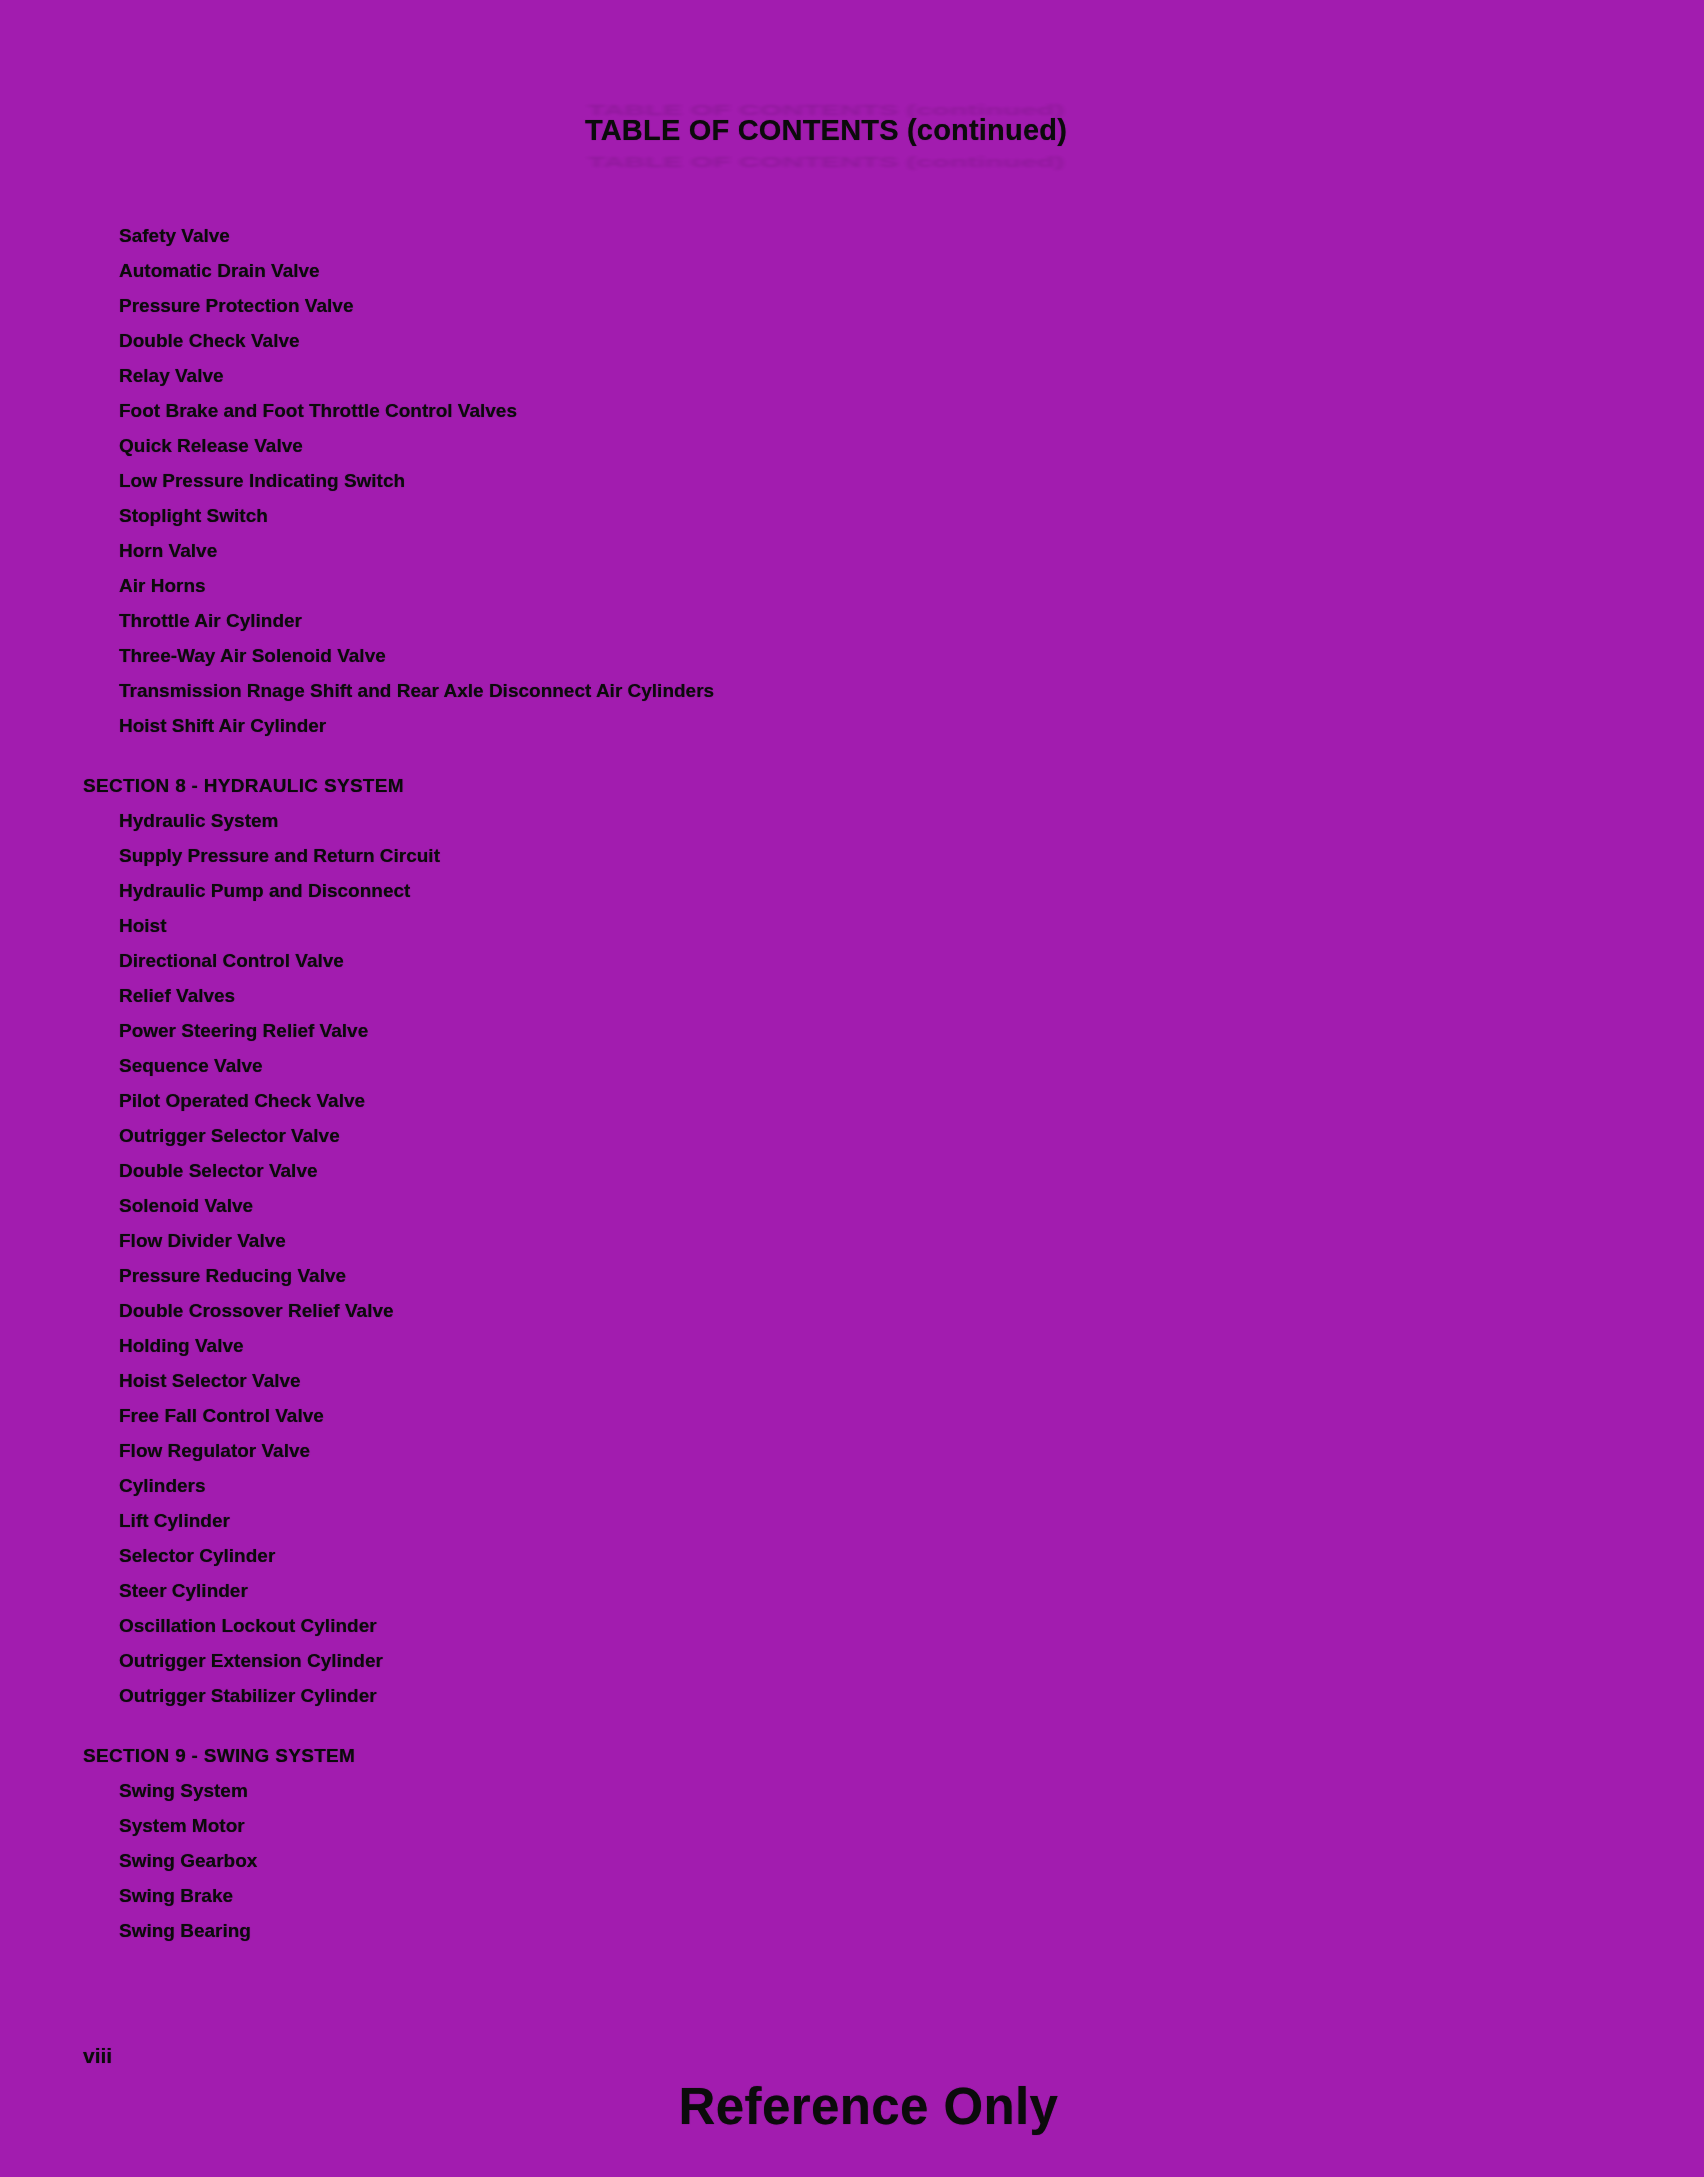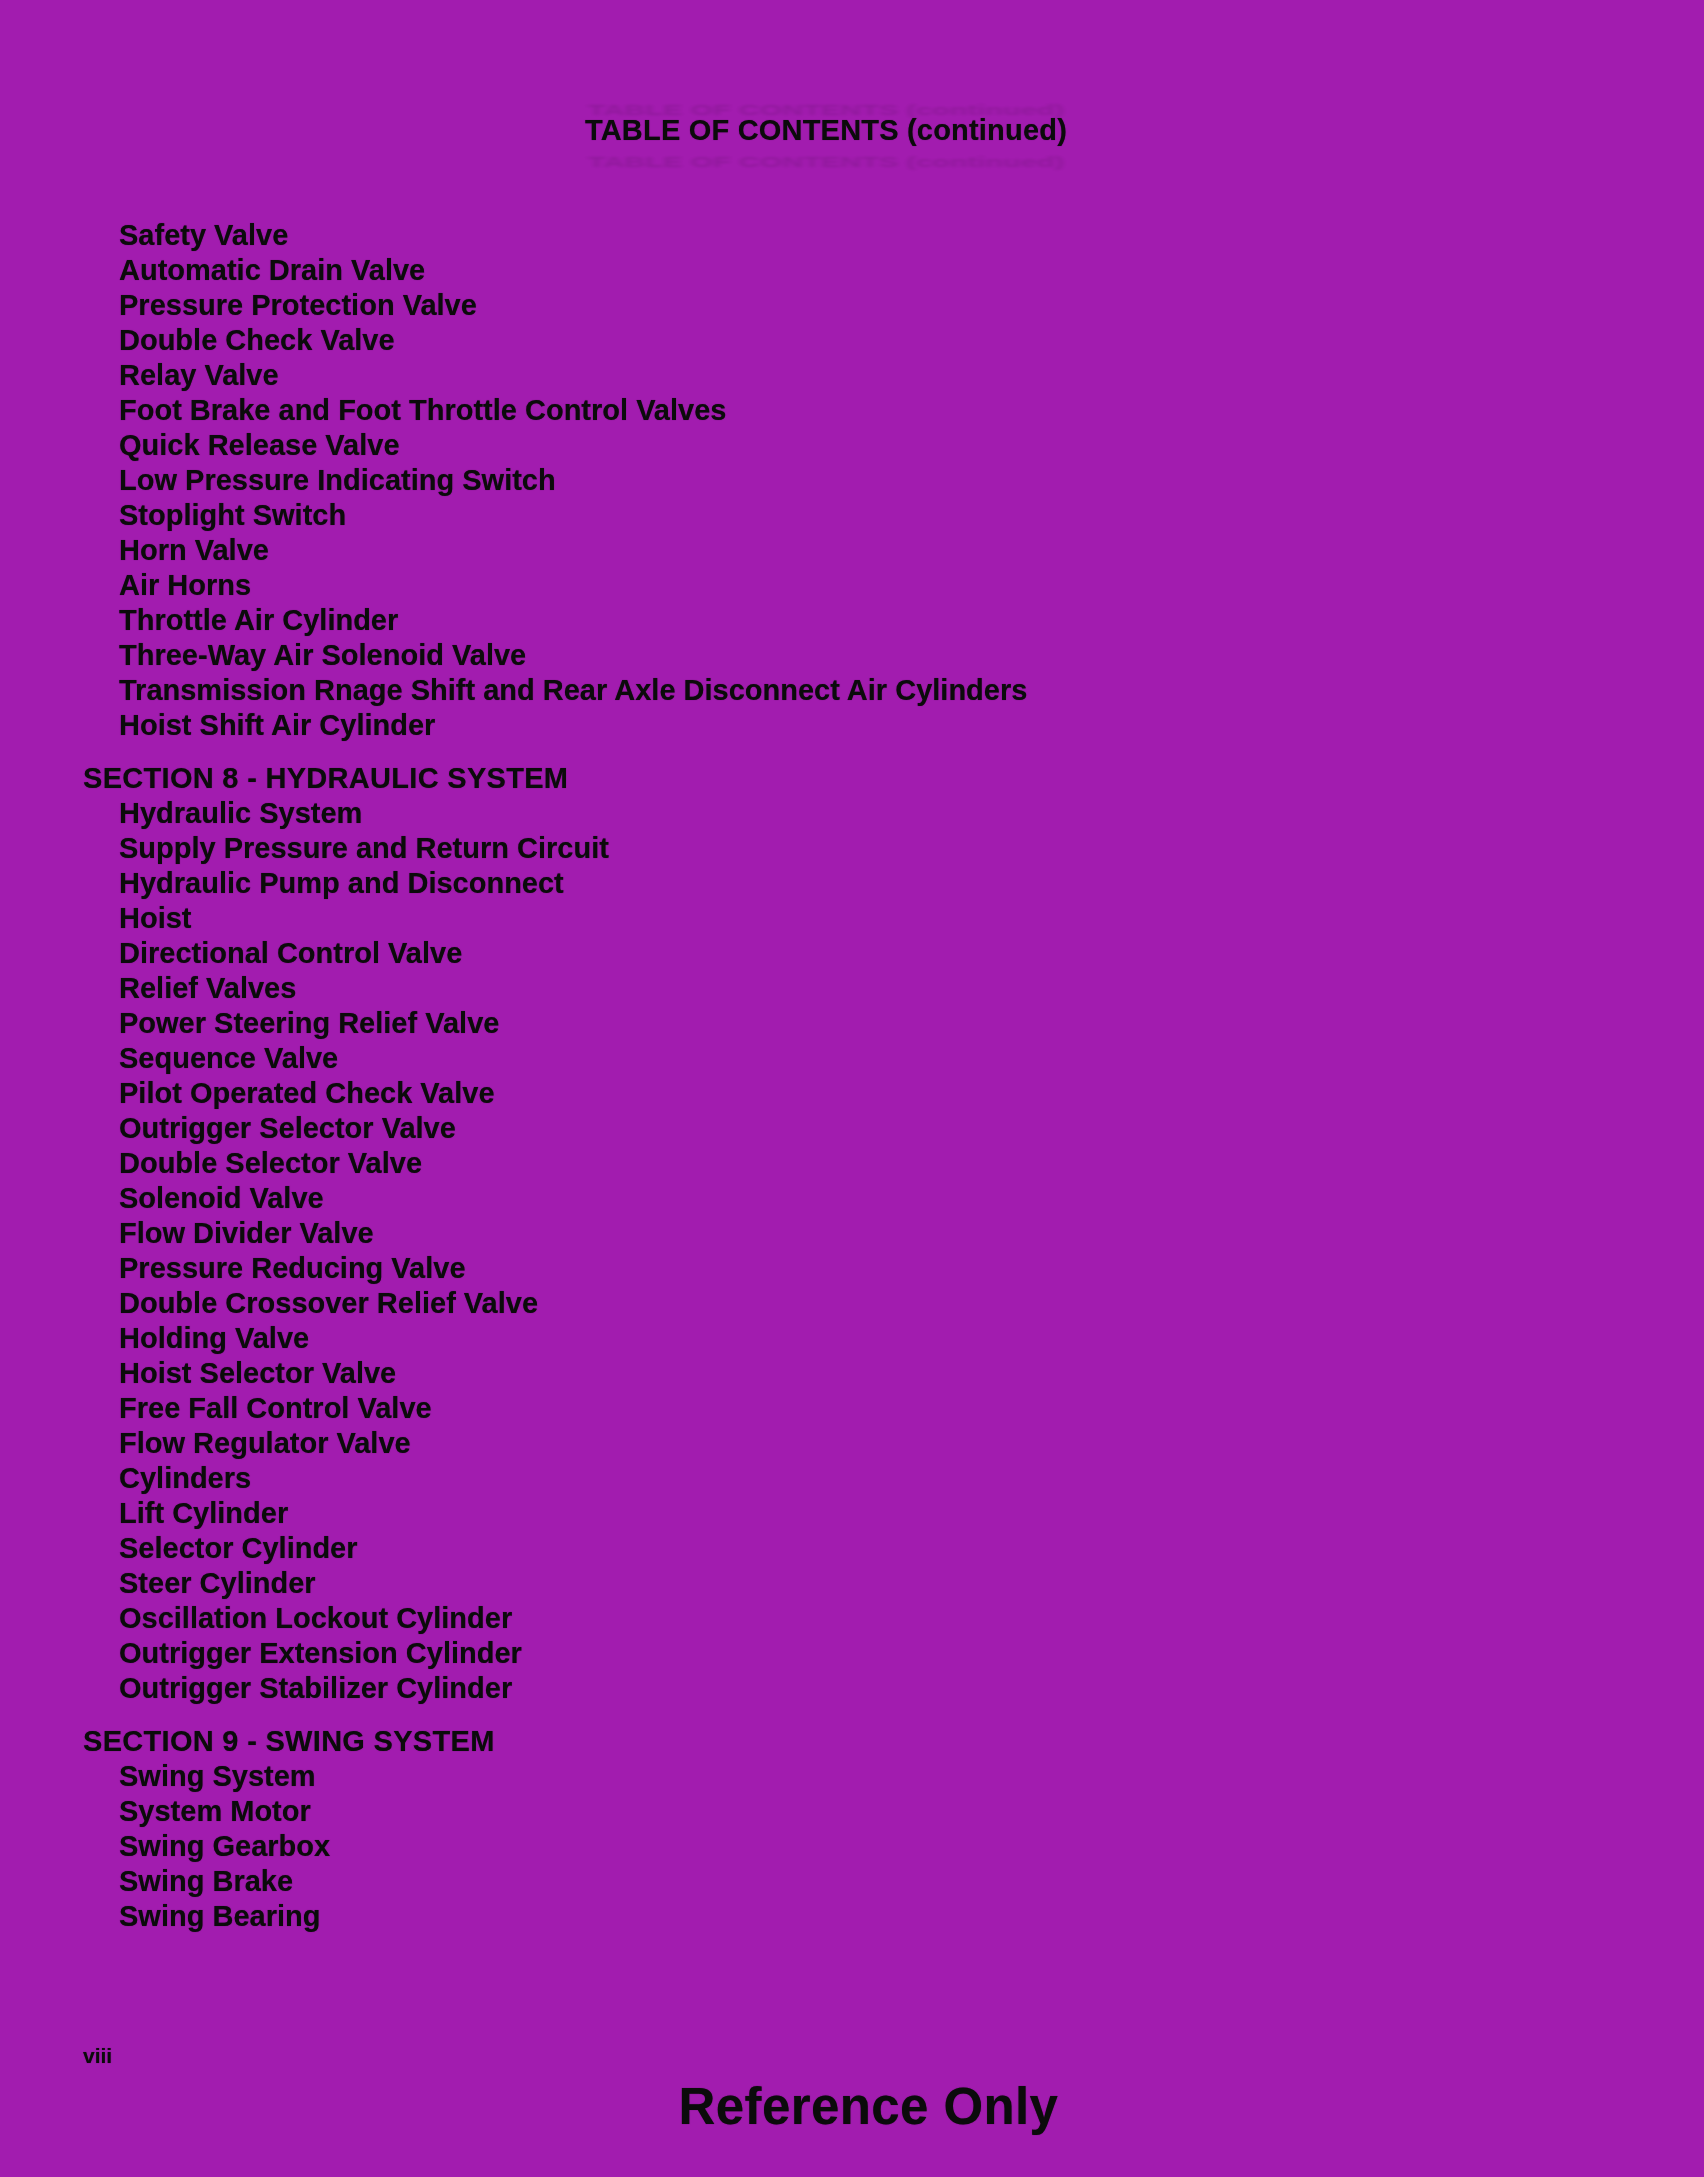--- a/index.html
+++ b/index.html
@@ -60,7 +60,7 @@
     top: 218px;
   }
   .row {
-    font-size: 29px;
+    font-size: 19px;
     line-height: 35px;
     white-space: nowrap;
     text-shadow: 0 0 1px rgba(0,0,0,0.5);

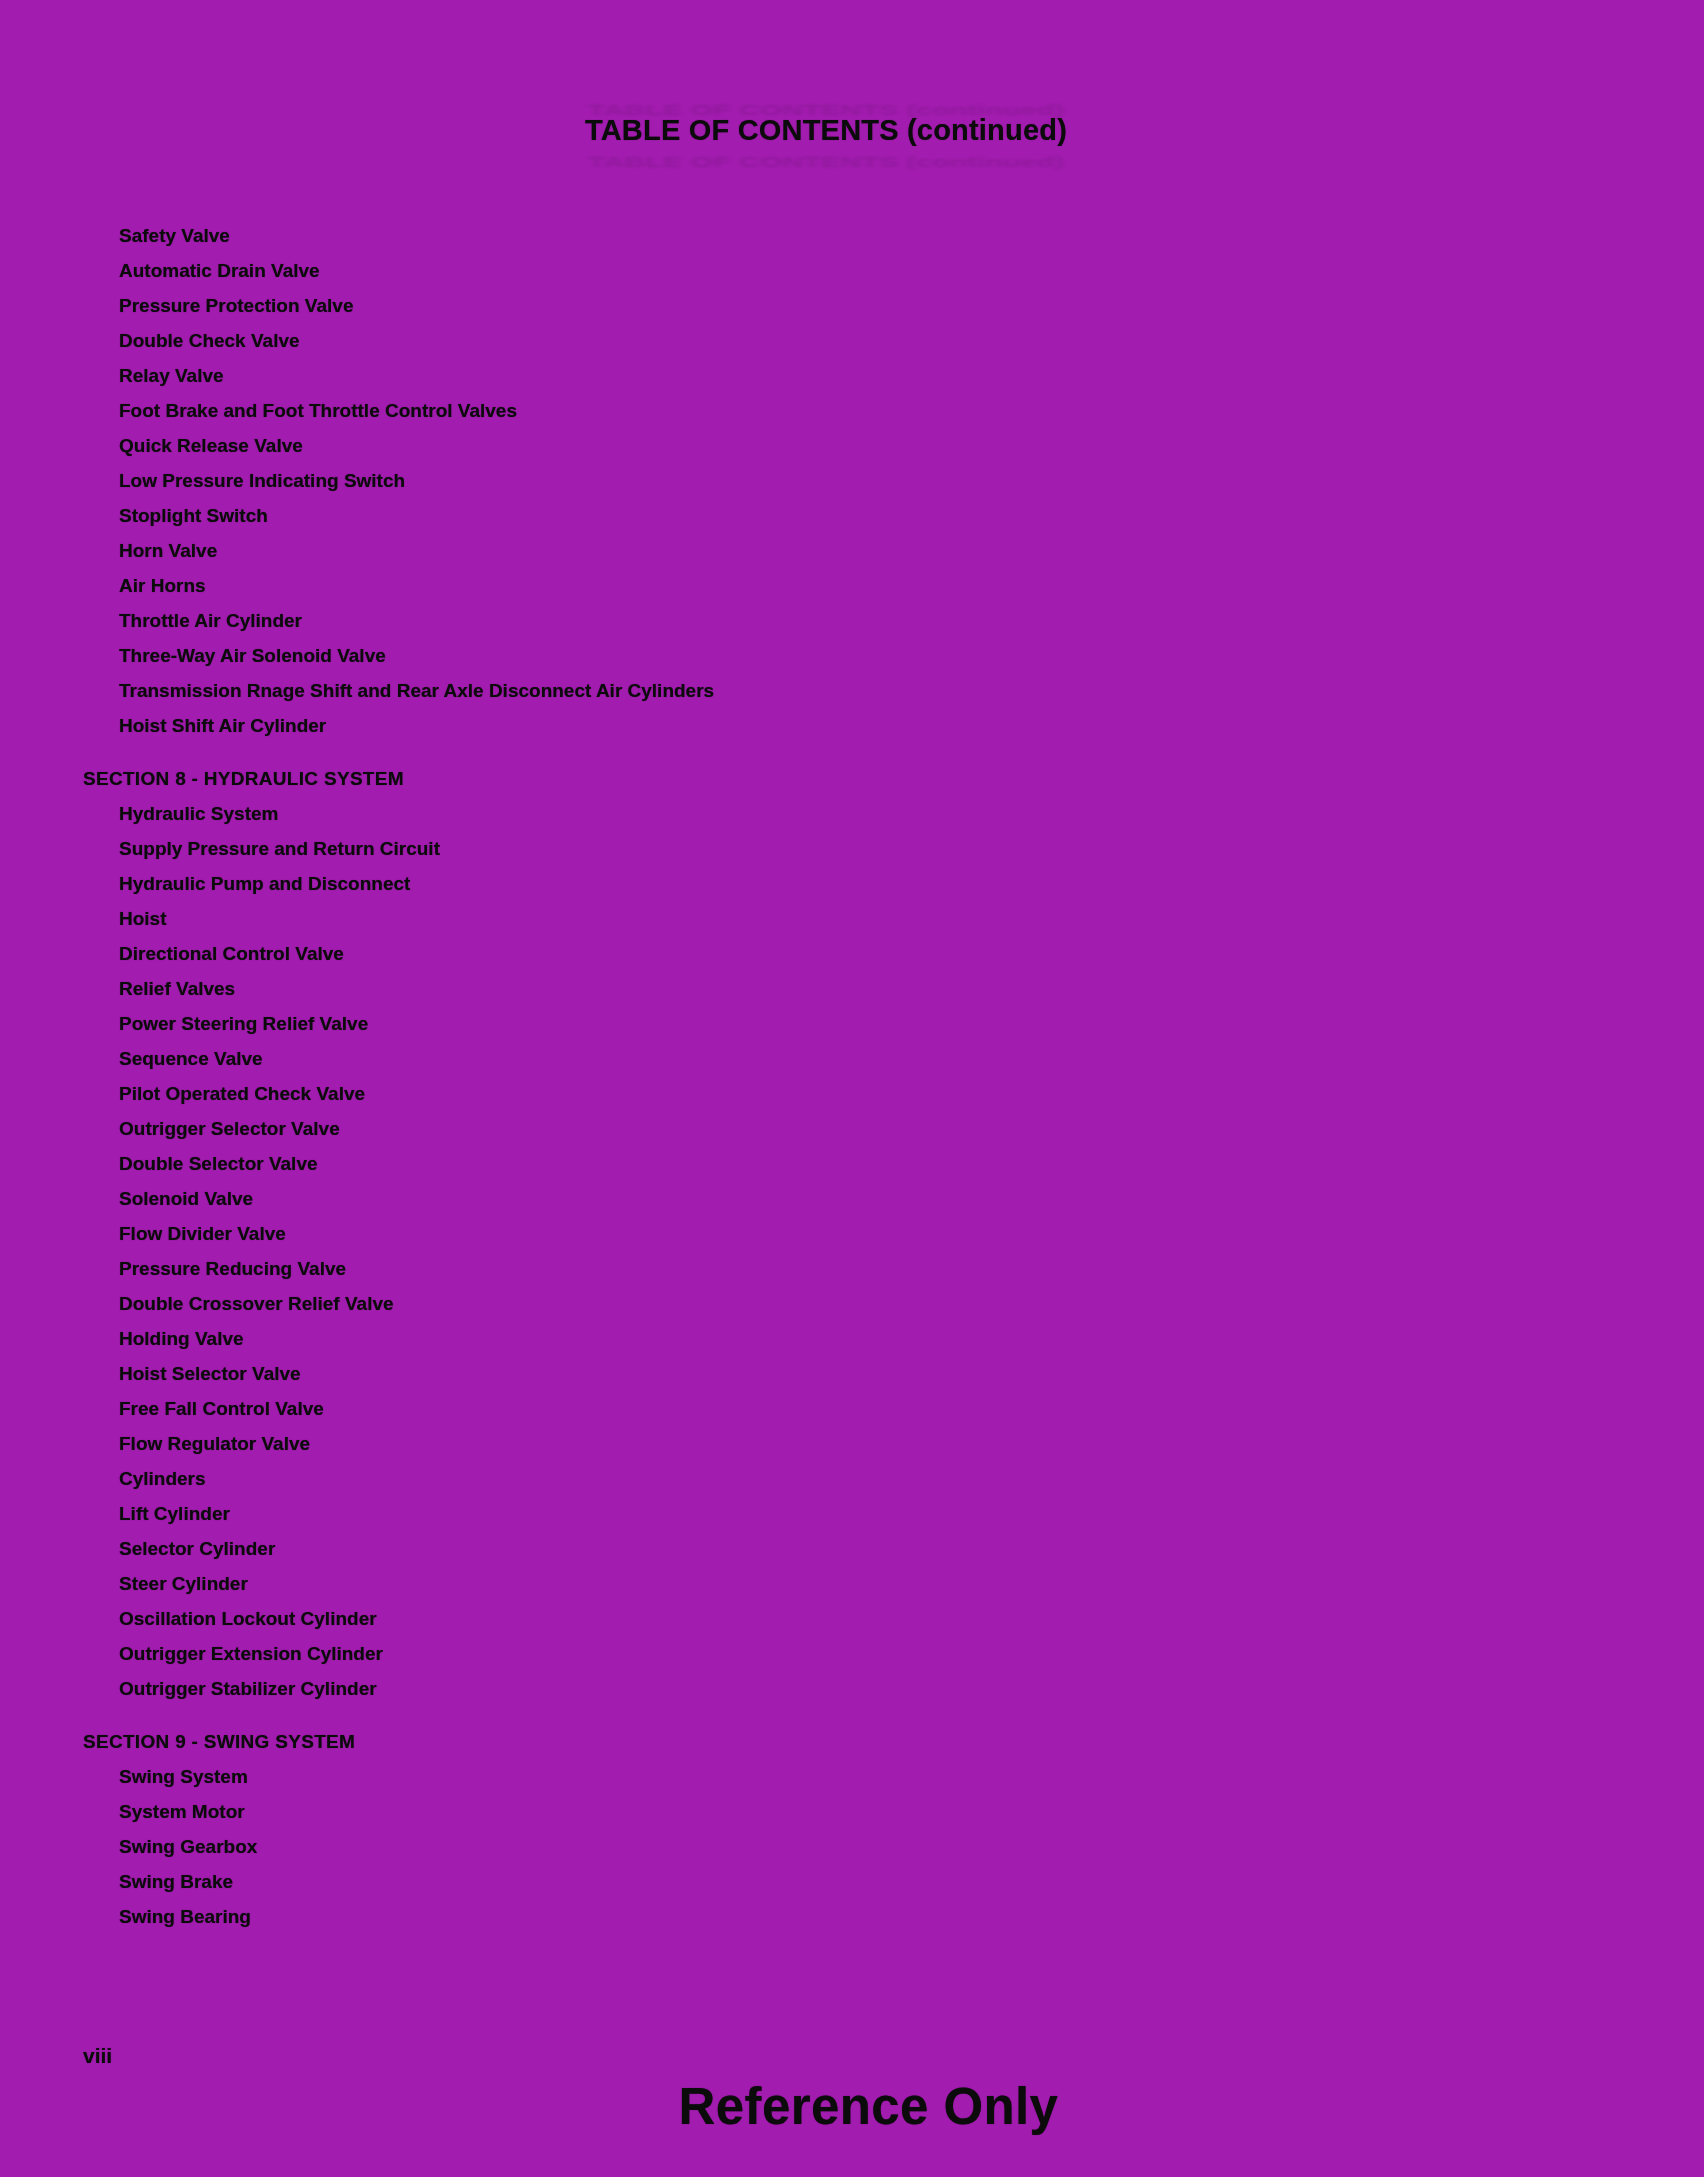--- a/index.html
+++ b/index.html
@@ -66,7 +66,7 @@
     text-shadow: 0 0 1px rgba(0,0,0,0.5);
   }
   .row.item { padding-left: 36px; }
-  .row.heading { margin-top: 18px; letter-spacing: 0.3px; }
+  .row.heading { margin-top: 25px; letter-spacing: 0.3px; }
   
   .page-number {
     position: absolute;

